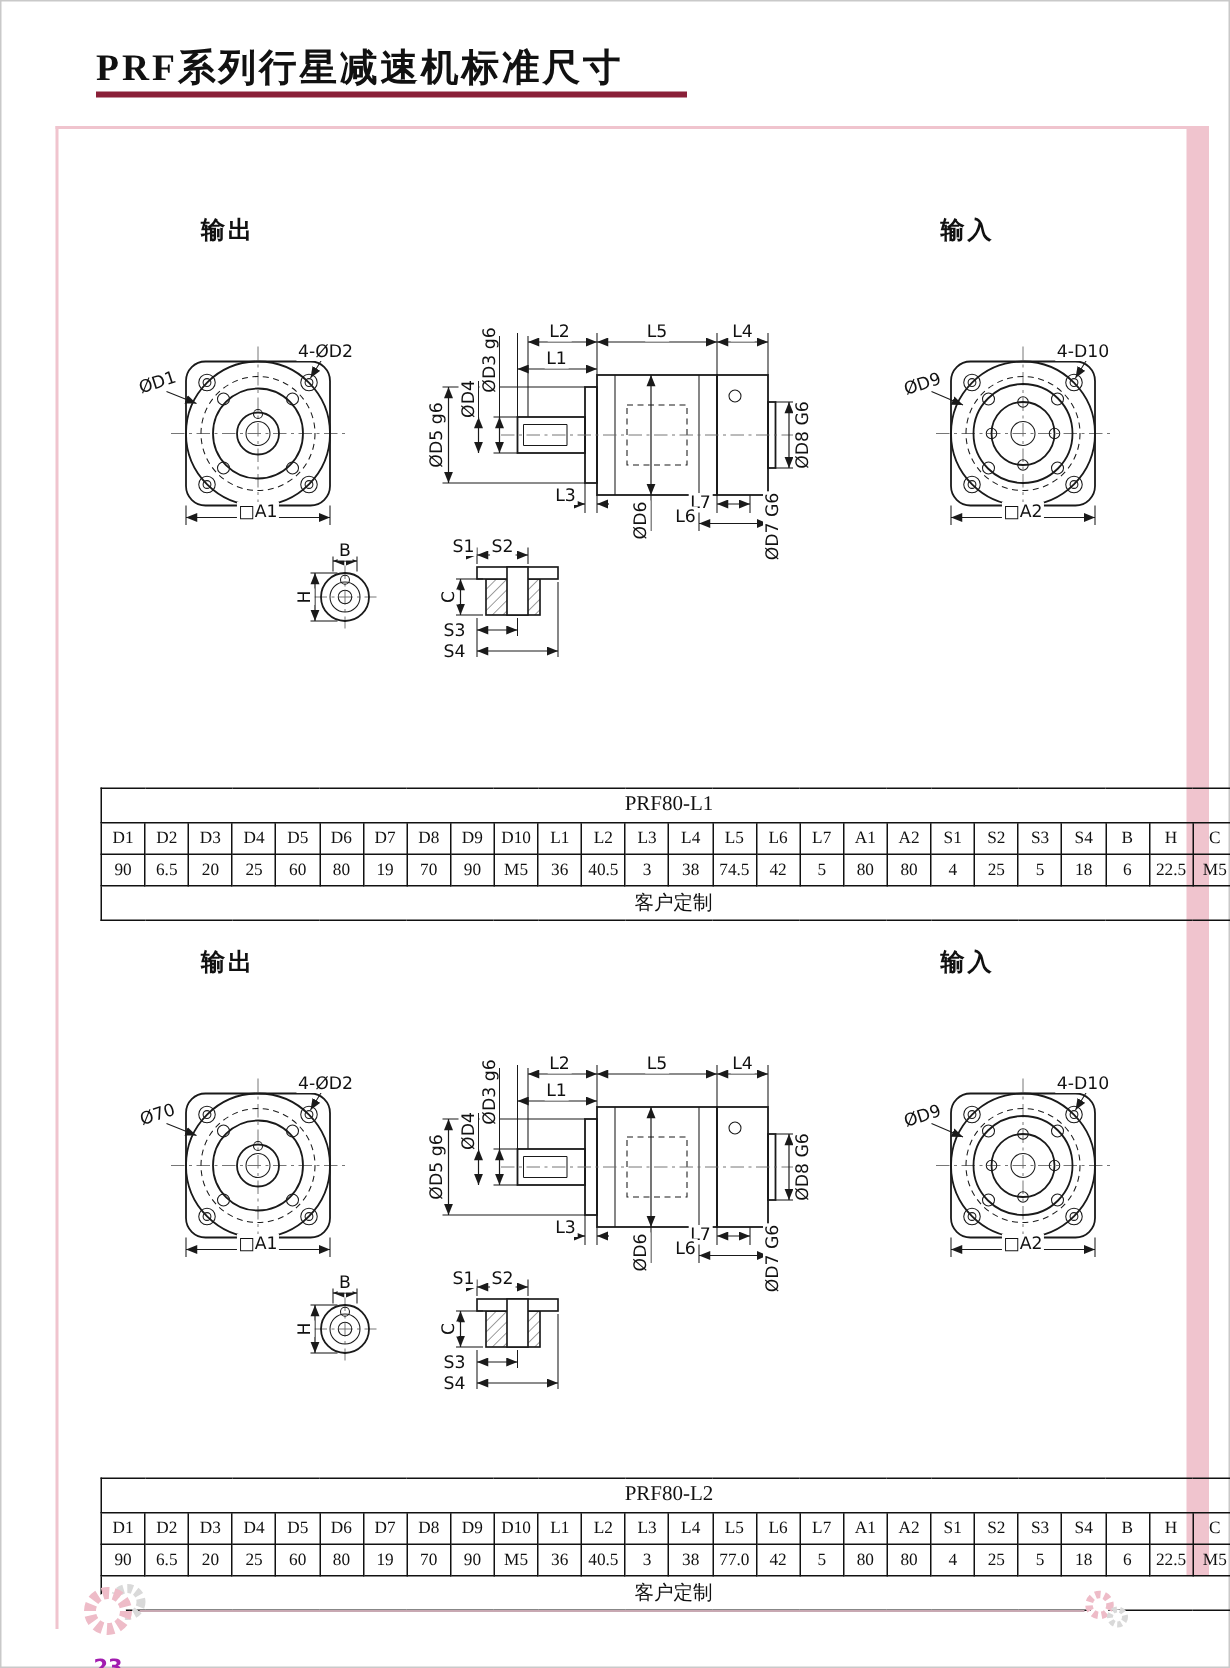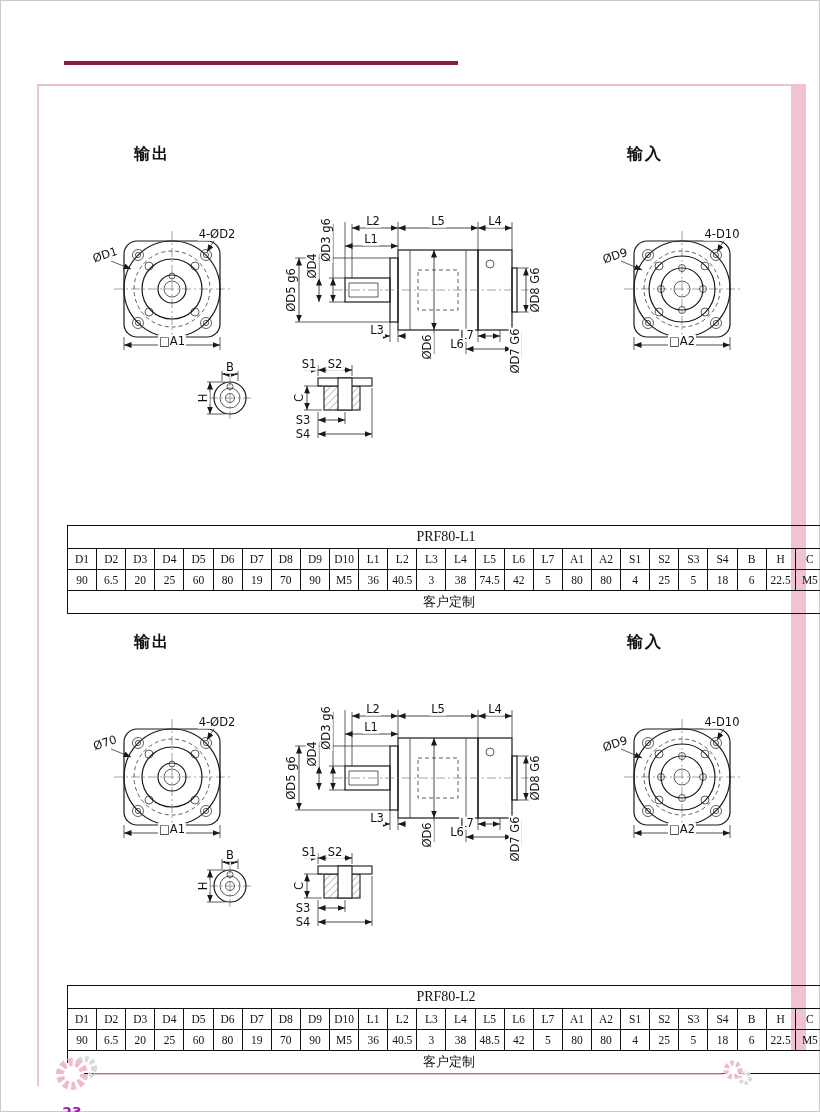--- a/index.html
+++ b/index.html
@@ -41,6 +41,7 @@
 
 <div class="page">
 
+  <div class="page-title">PRF系列行星减速机标准尺寸</div>
   <div class="title-underline"></div>
   <div class="frame-top"></div>
   <div class="frame-left"></div>

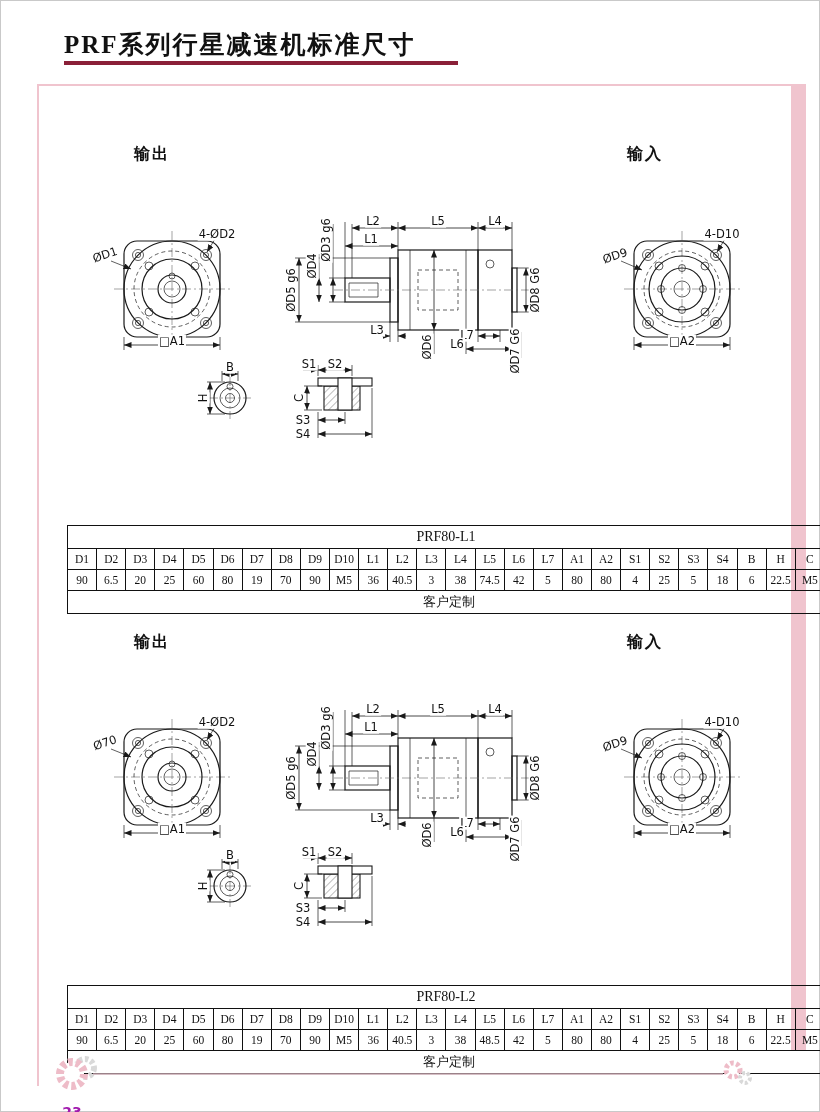--- a/index.html
+++ b/index.html
@@ -533,7 +533,7 @@
             <td>40.5</td>
             <td>3</td>
             <td>38</td>
-            <td>48.5</td>
+            <td>77.0</td>
             <td>42</td>
             <td>5</td>
             <td>80</td>

